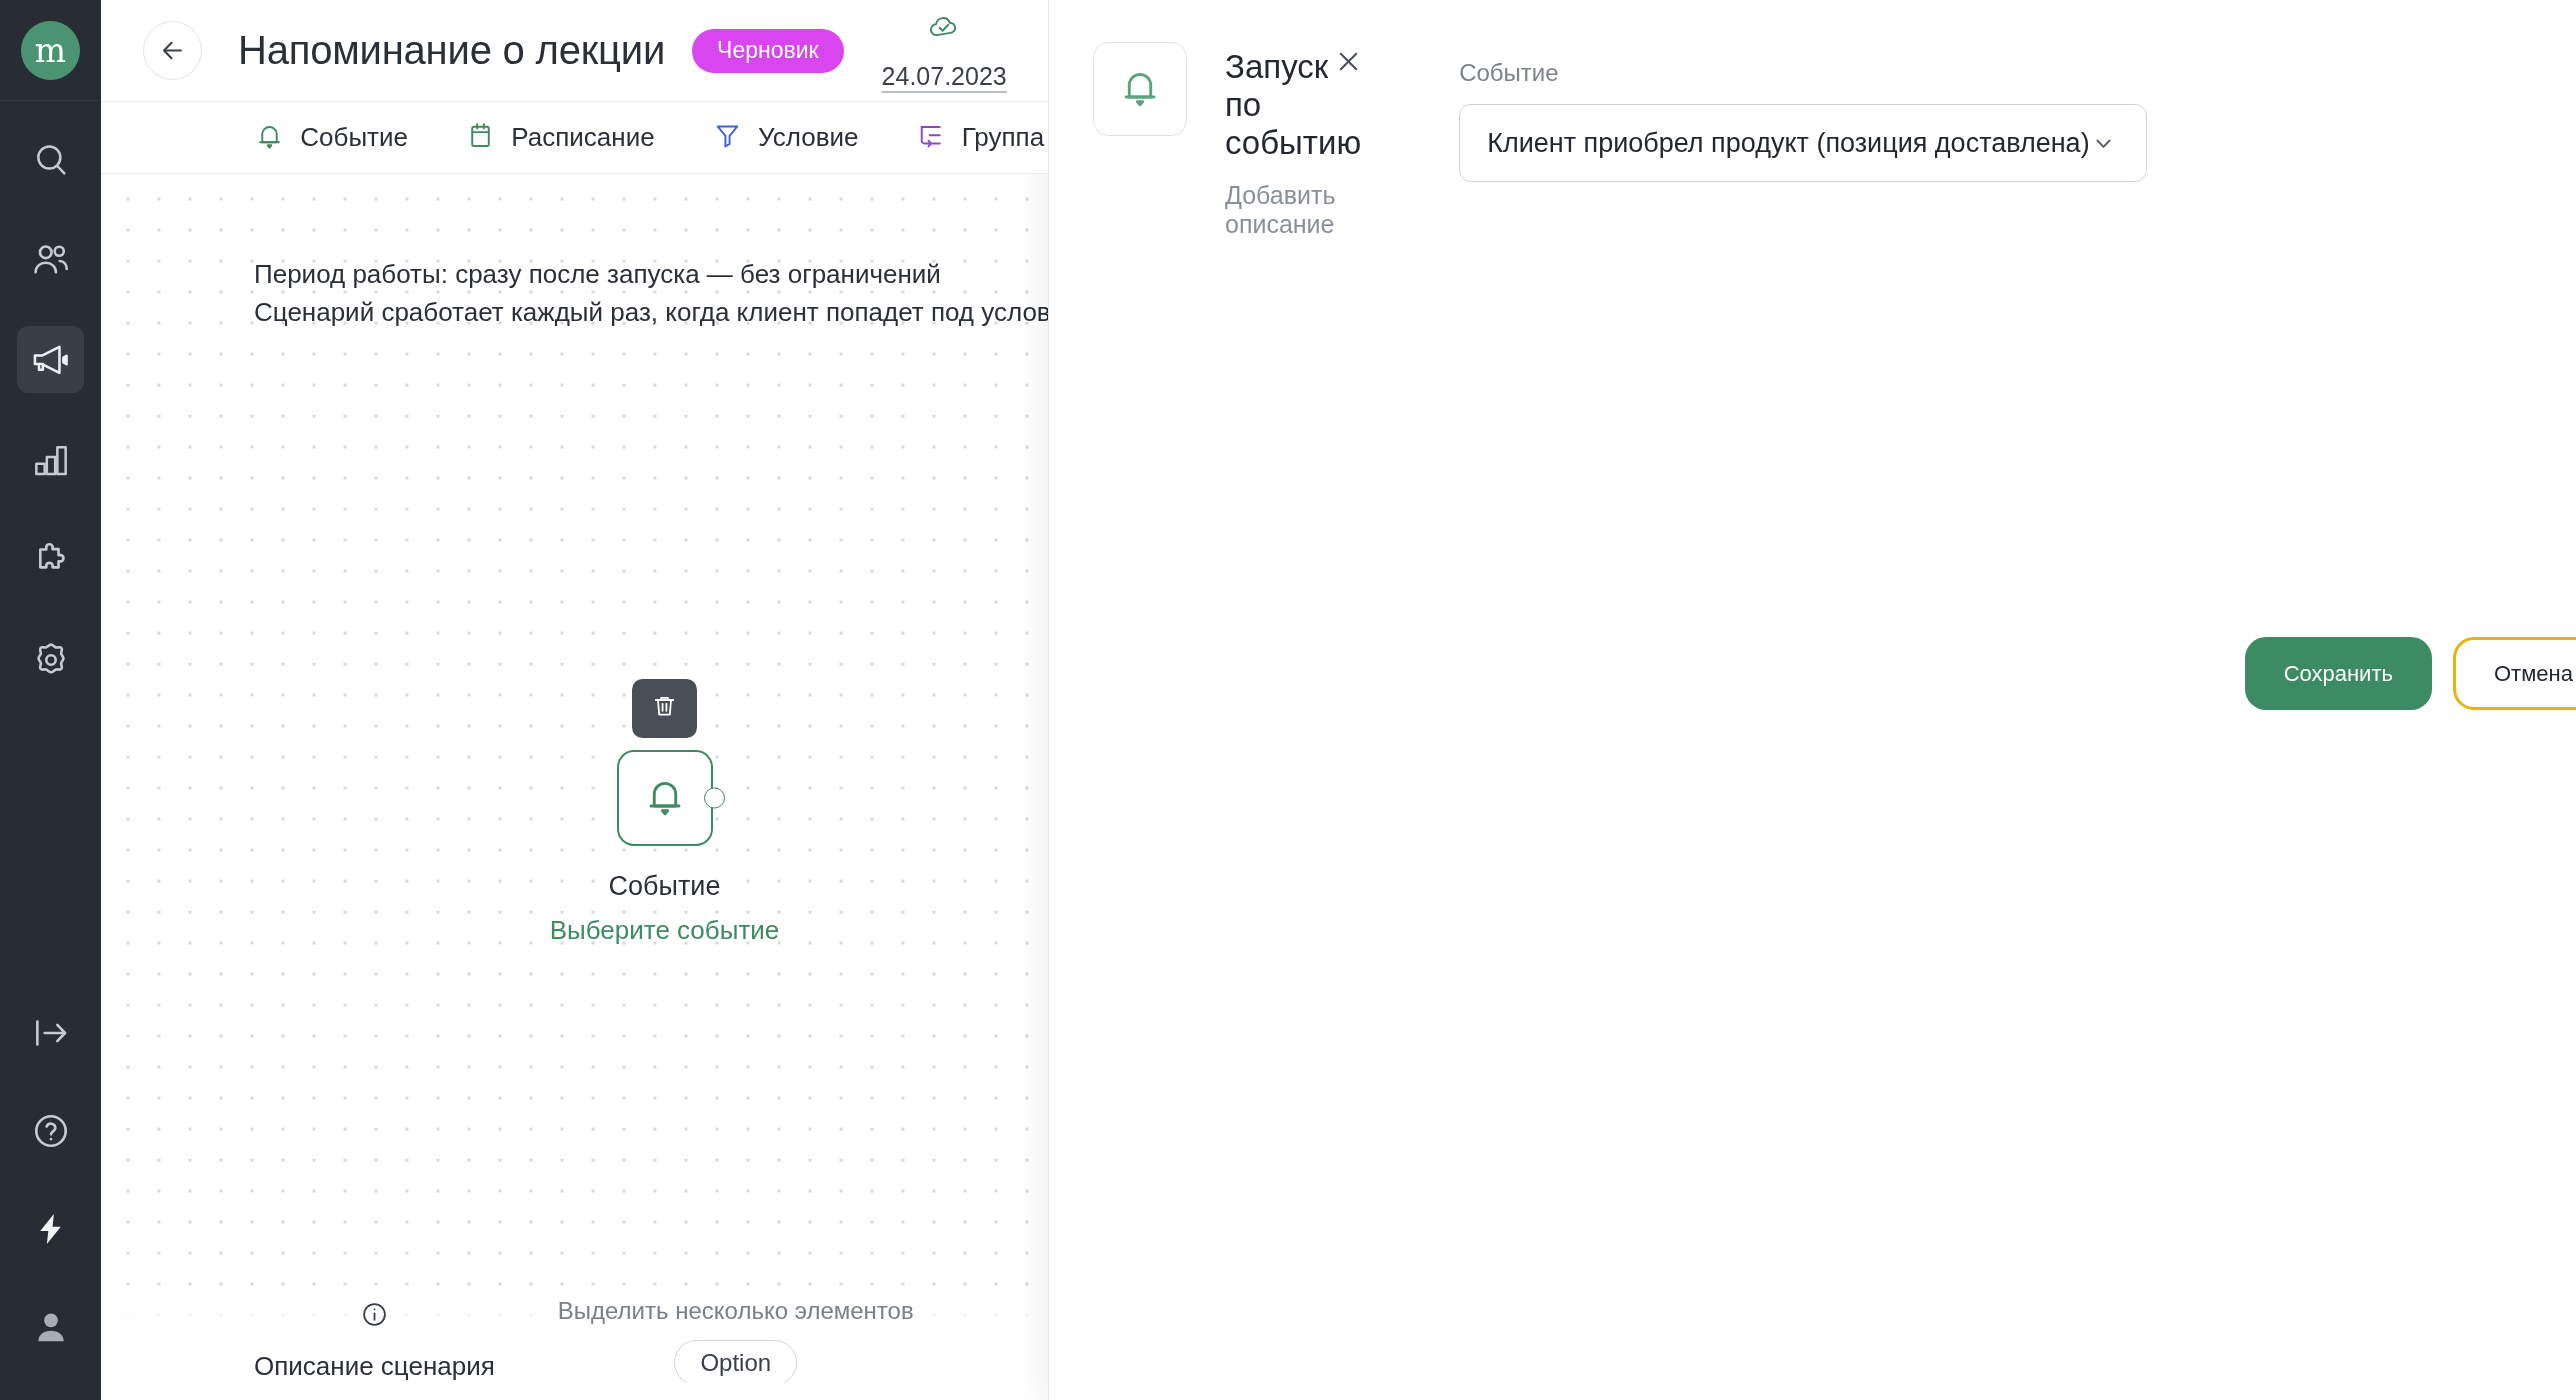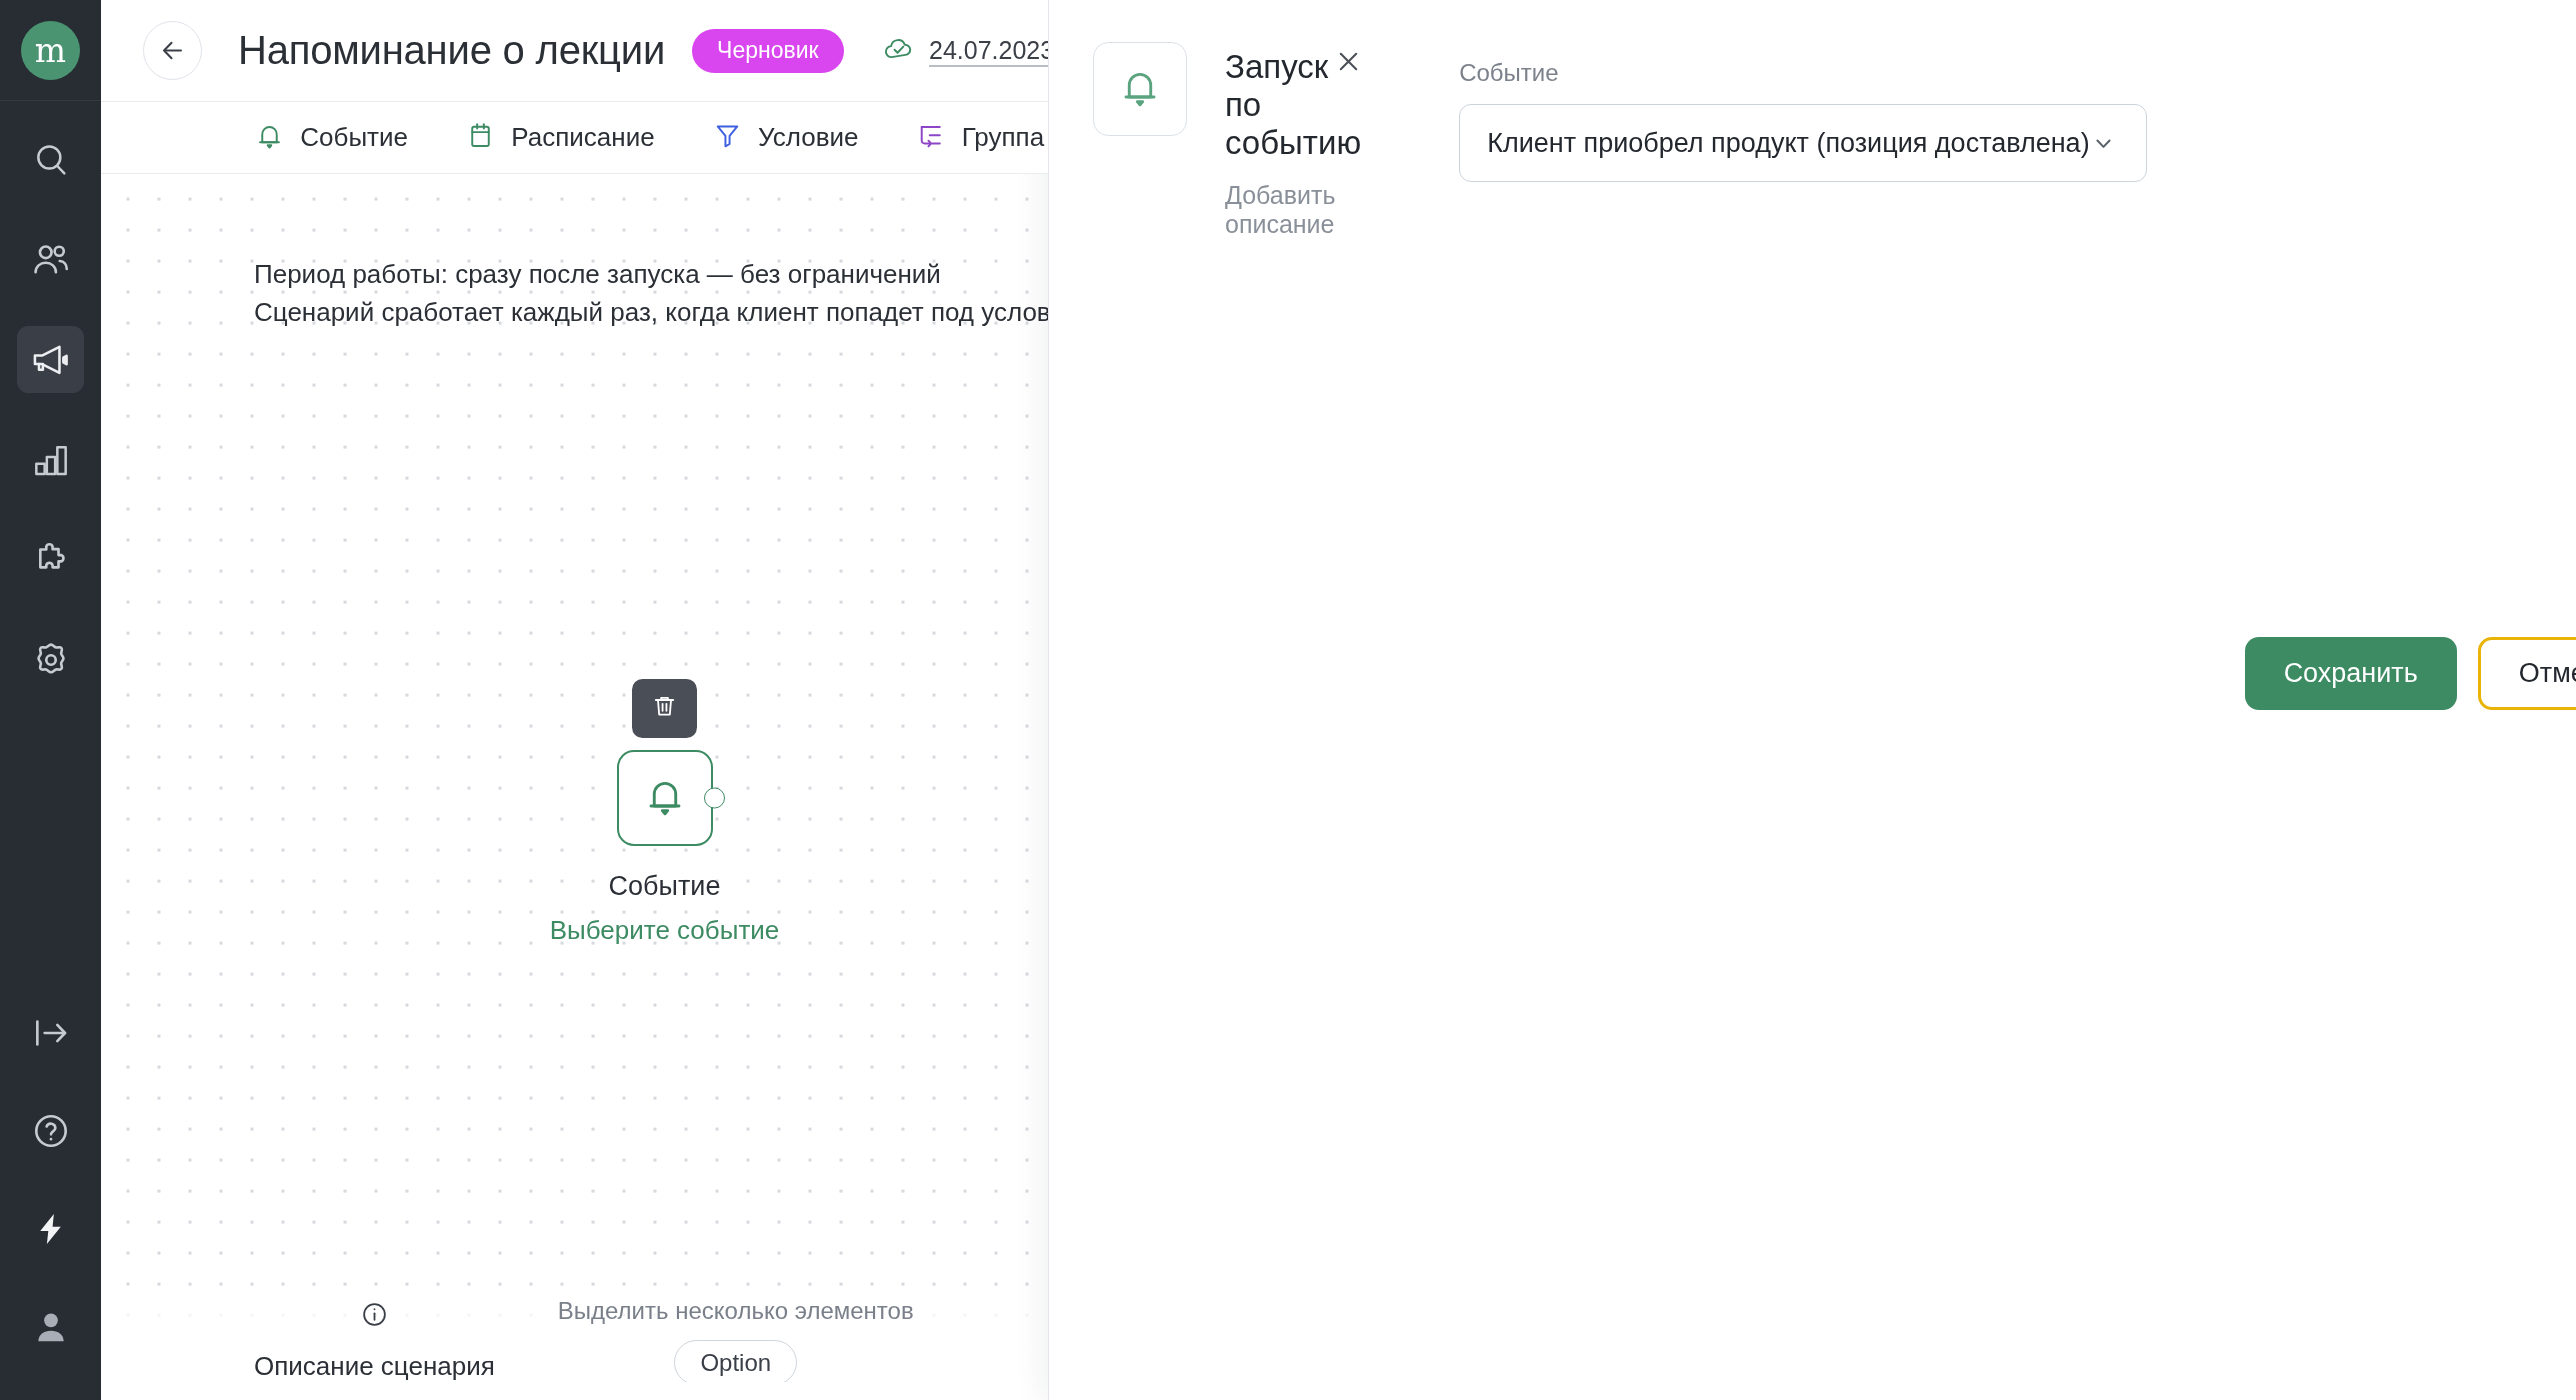--- a/index.html
+++ b/index.html
@@ -84,7 +84,7 @@
   }
   .save-state {
     margin-left: 38px;
-    display: flex; align-items: center; gap: 13.4px;
+    display: flex; align-items: center; gap: 13.4px; flex-direction: column;
   }
   .save-date {
     font-size: 25px; color: #3b4048;

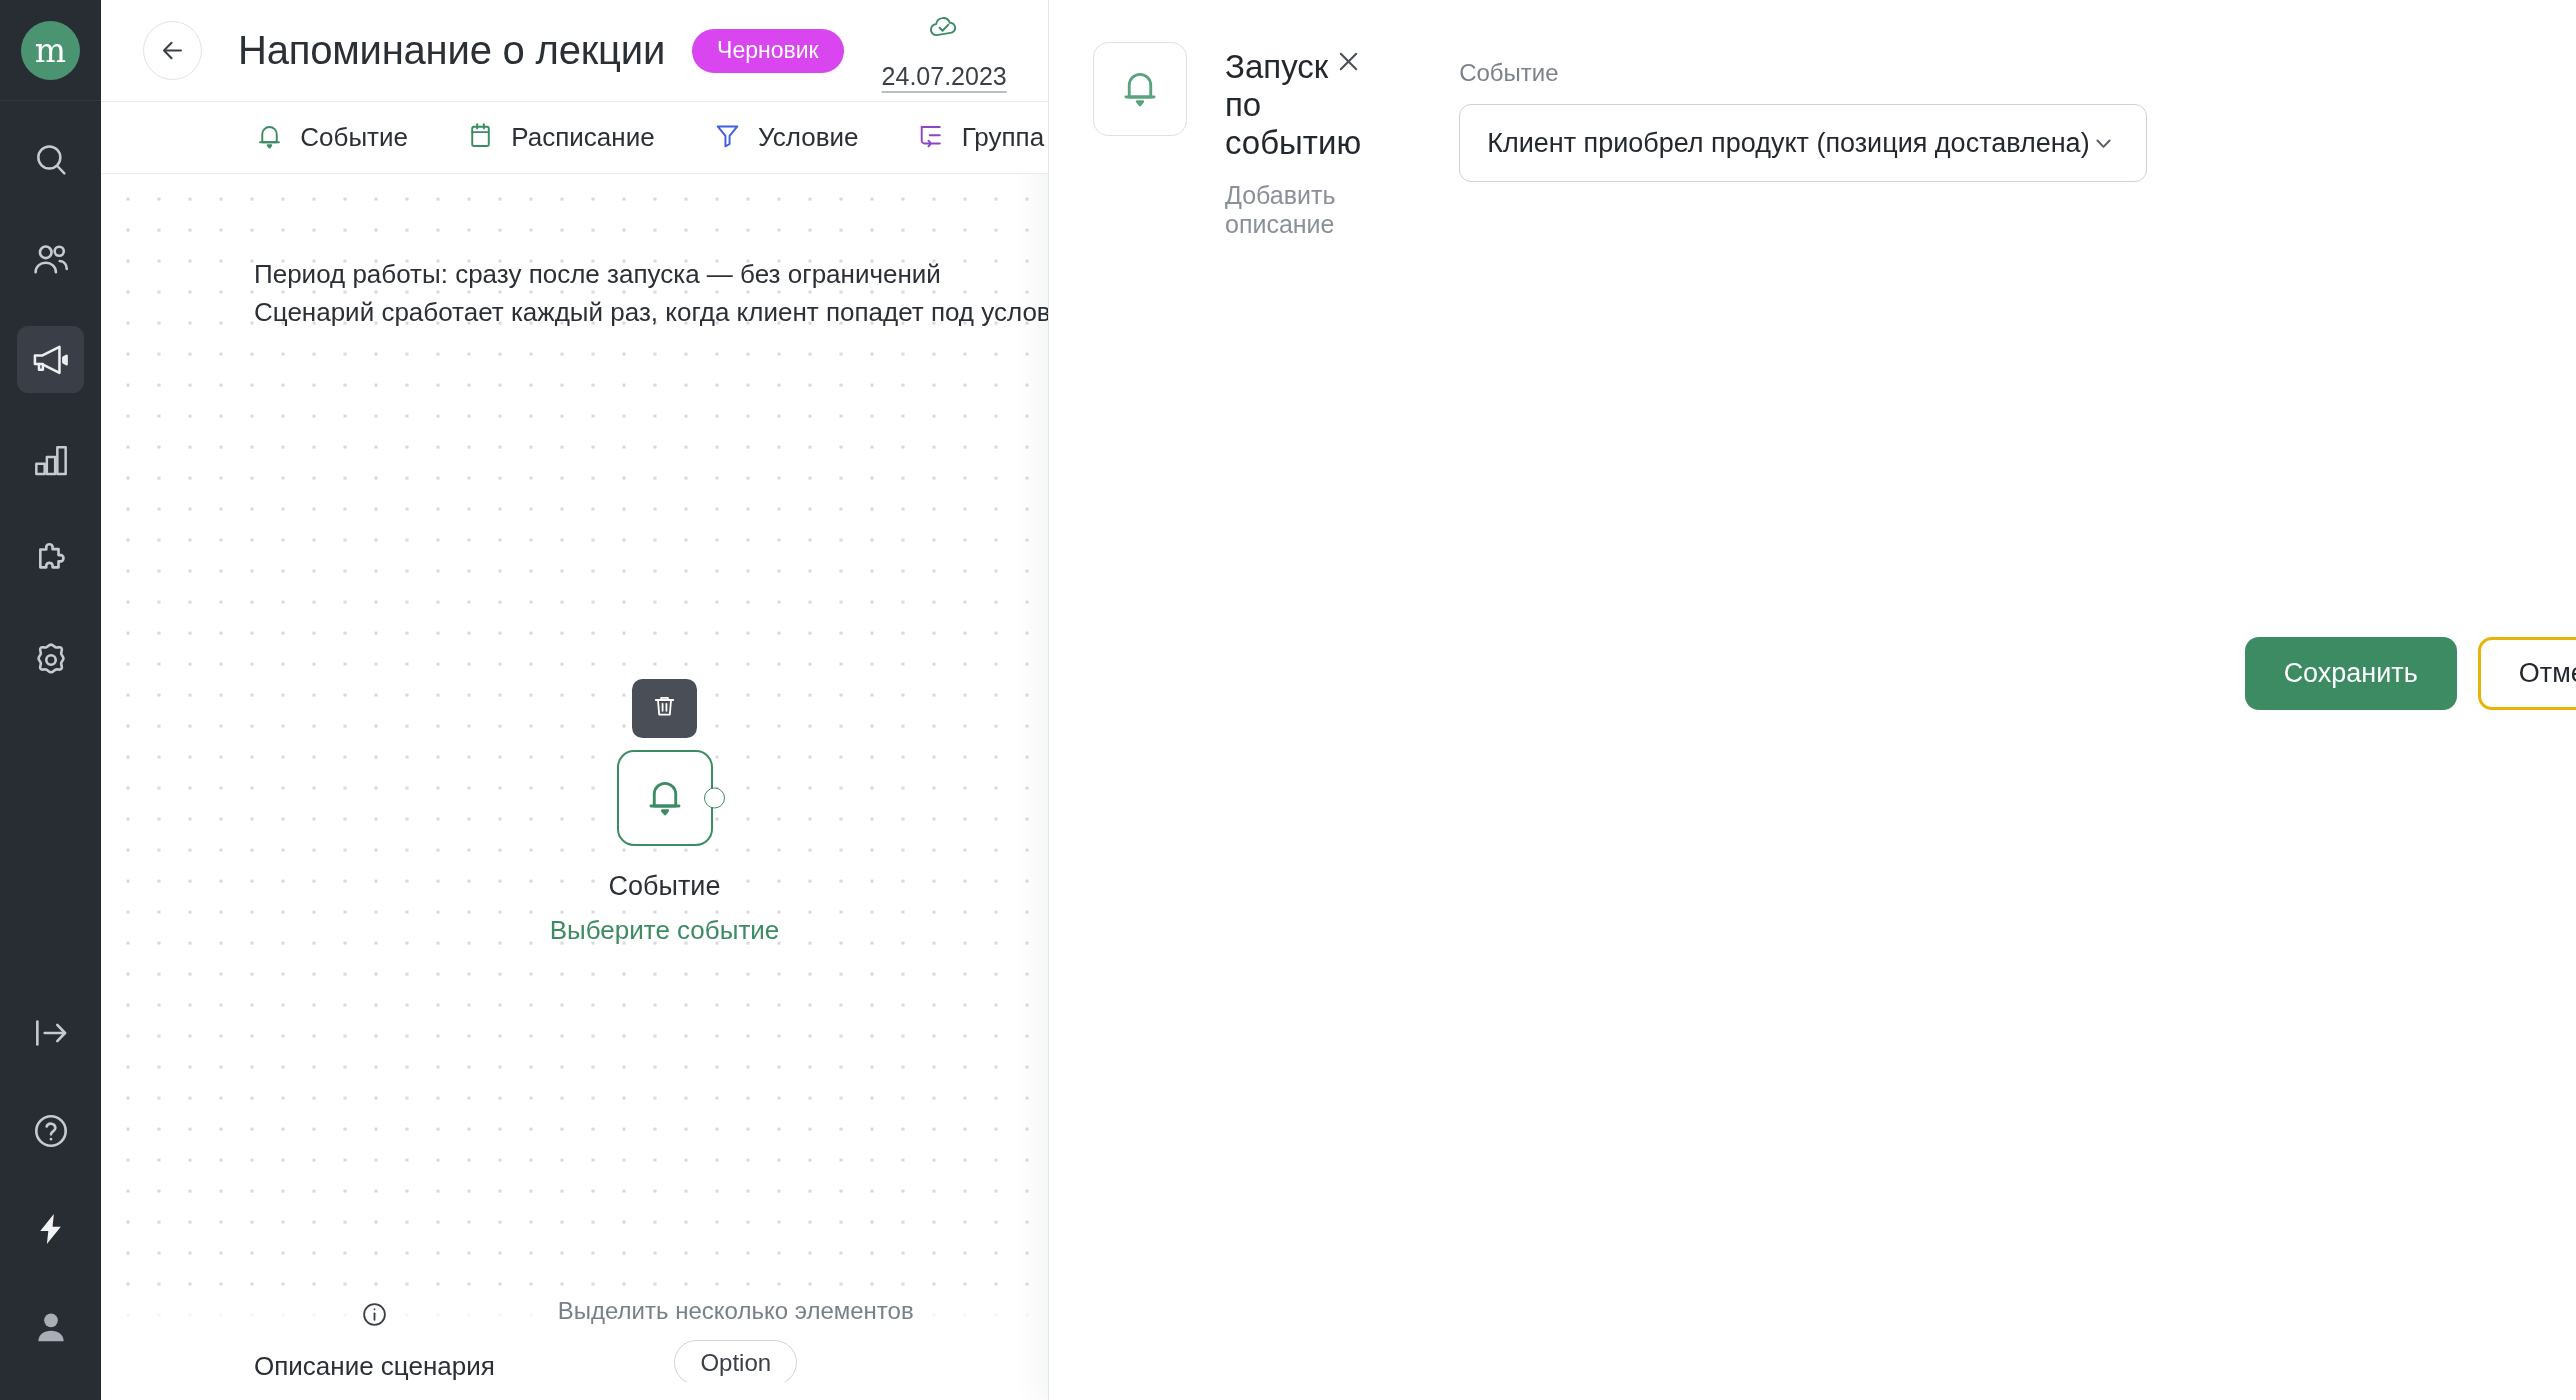--- a/index.html
+++ b/index.html
@@ -248,9 +248,9 @@
   }
   .btn {
     height: 73px;
-    border-radius: 14px;
-    display: flex; align-items: center; justify-content: center;
-    font-size: 27px;
+    border-radius: 21px;
+    display: flex; align-items: center; justify-content: center;
+    font-size: 22px;
     cursor: pointer; line-height: 1;
     border: 1px solid transparent;
   }

